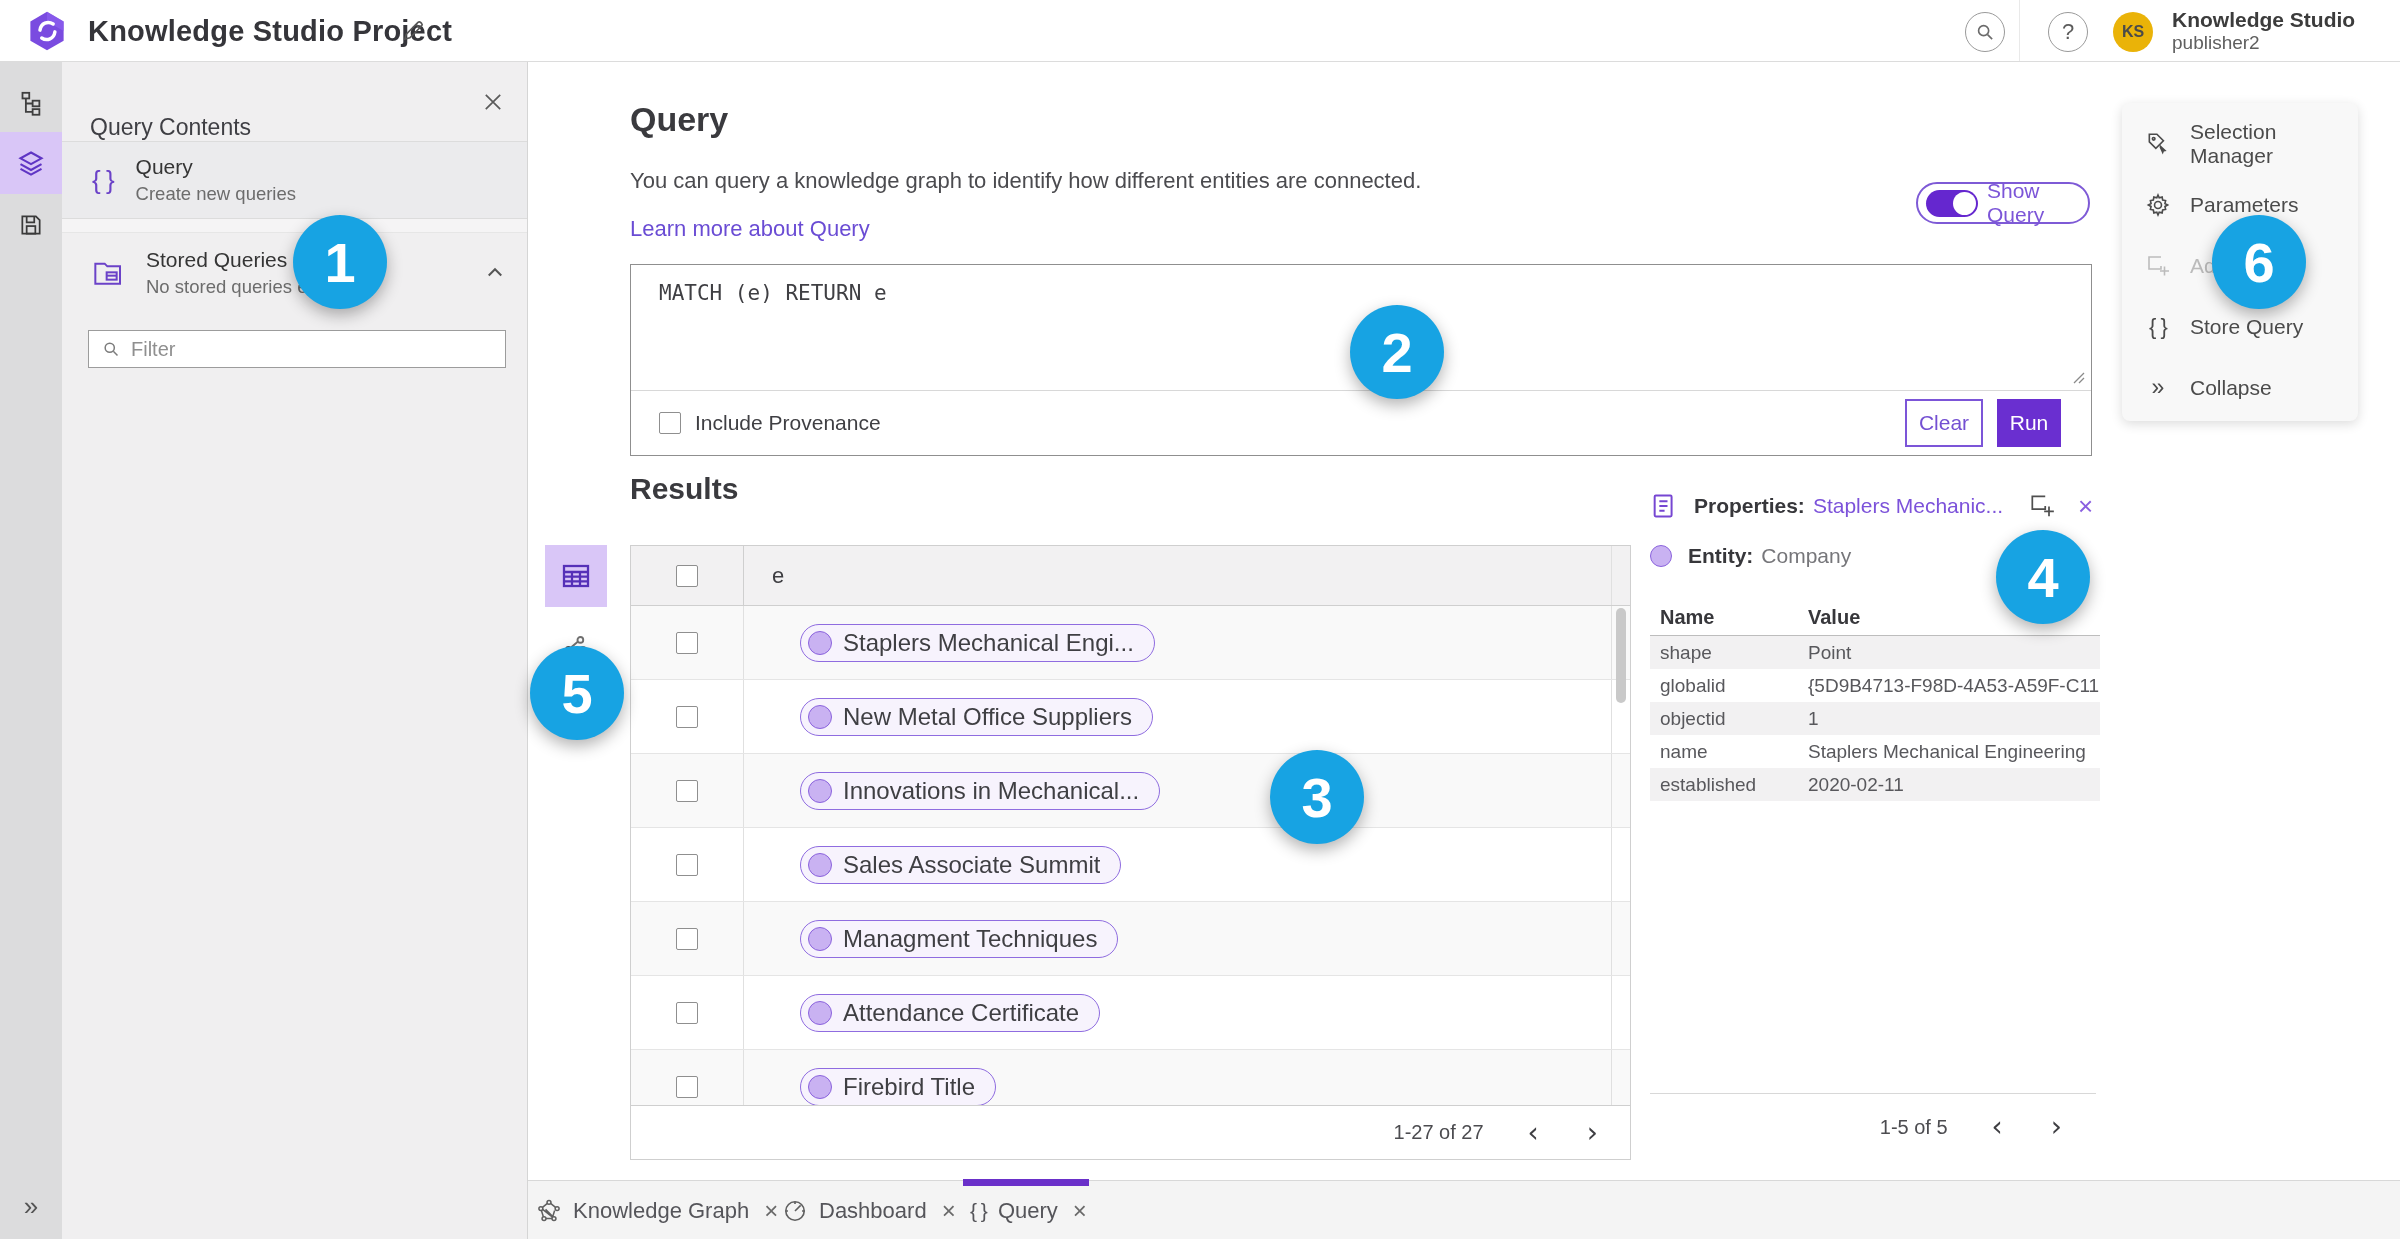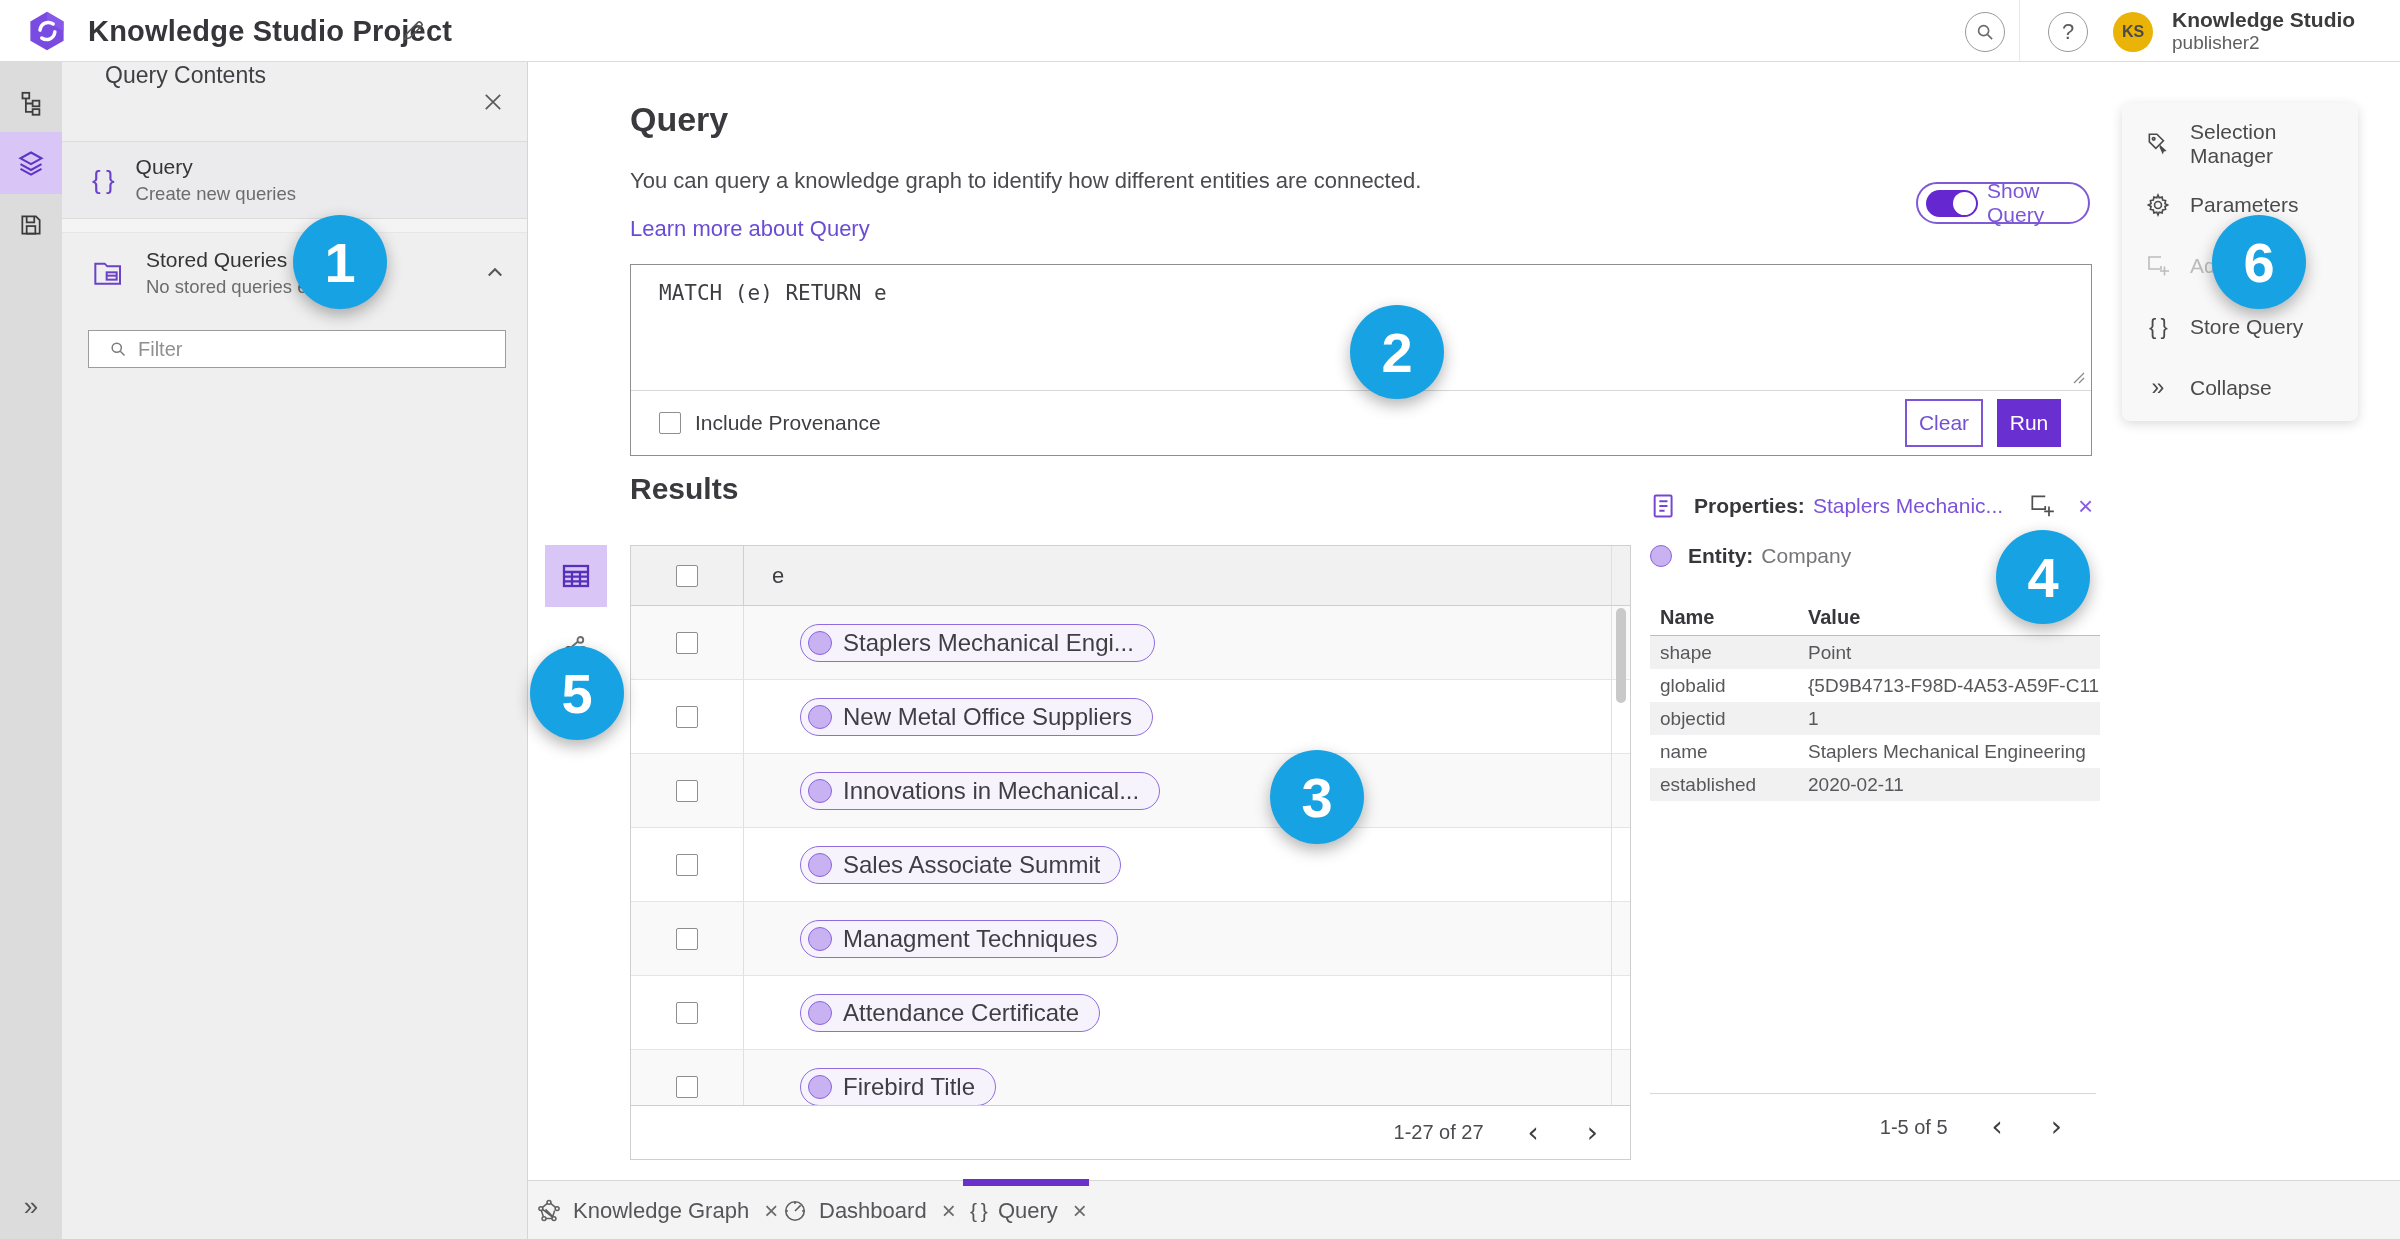--- a/index.html
+++ b/index.html
@@ -39,7 +39,7 @@
   .panel { position:absolute; left:62px; top:62px; width:466px; height:1177px; background:#f0eff0;
     border-right:1px solid #d5d5d5; z-index:14; }
   .panel-head { position:relative; height:80px; border-bottom:1px solid #dcdcdc;
-    display:flex; align-items:flex-start; padding-left:43px; }
+    display:flex; align-items:flex-end; padding-left:28px; }
   .panel-head .ph-title { font-size:23px; font-weight:500; color:#3f3f44; }
   .panel-close { position:absolute; right:22px; top:28px; width:24px; height:24px; cursor:pointer; }
   .panel-item { position:relative; display:flex; align-items:center; padding-left:30px; gap:22px; }

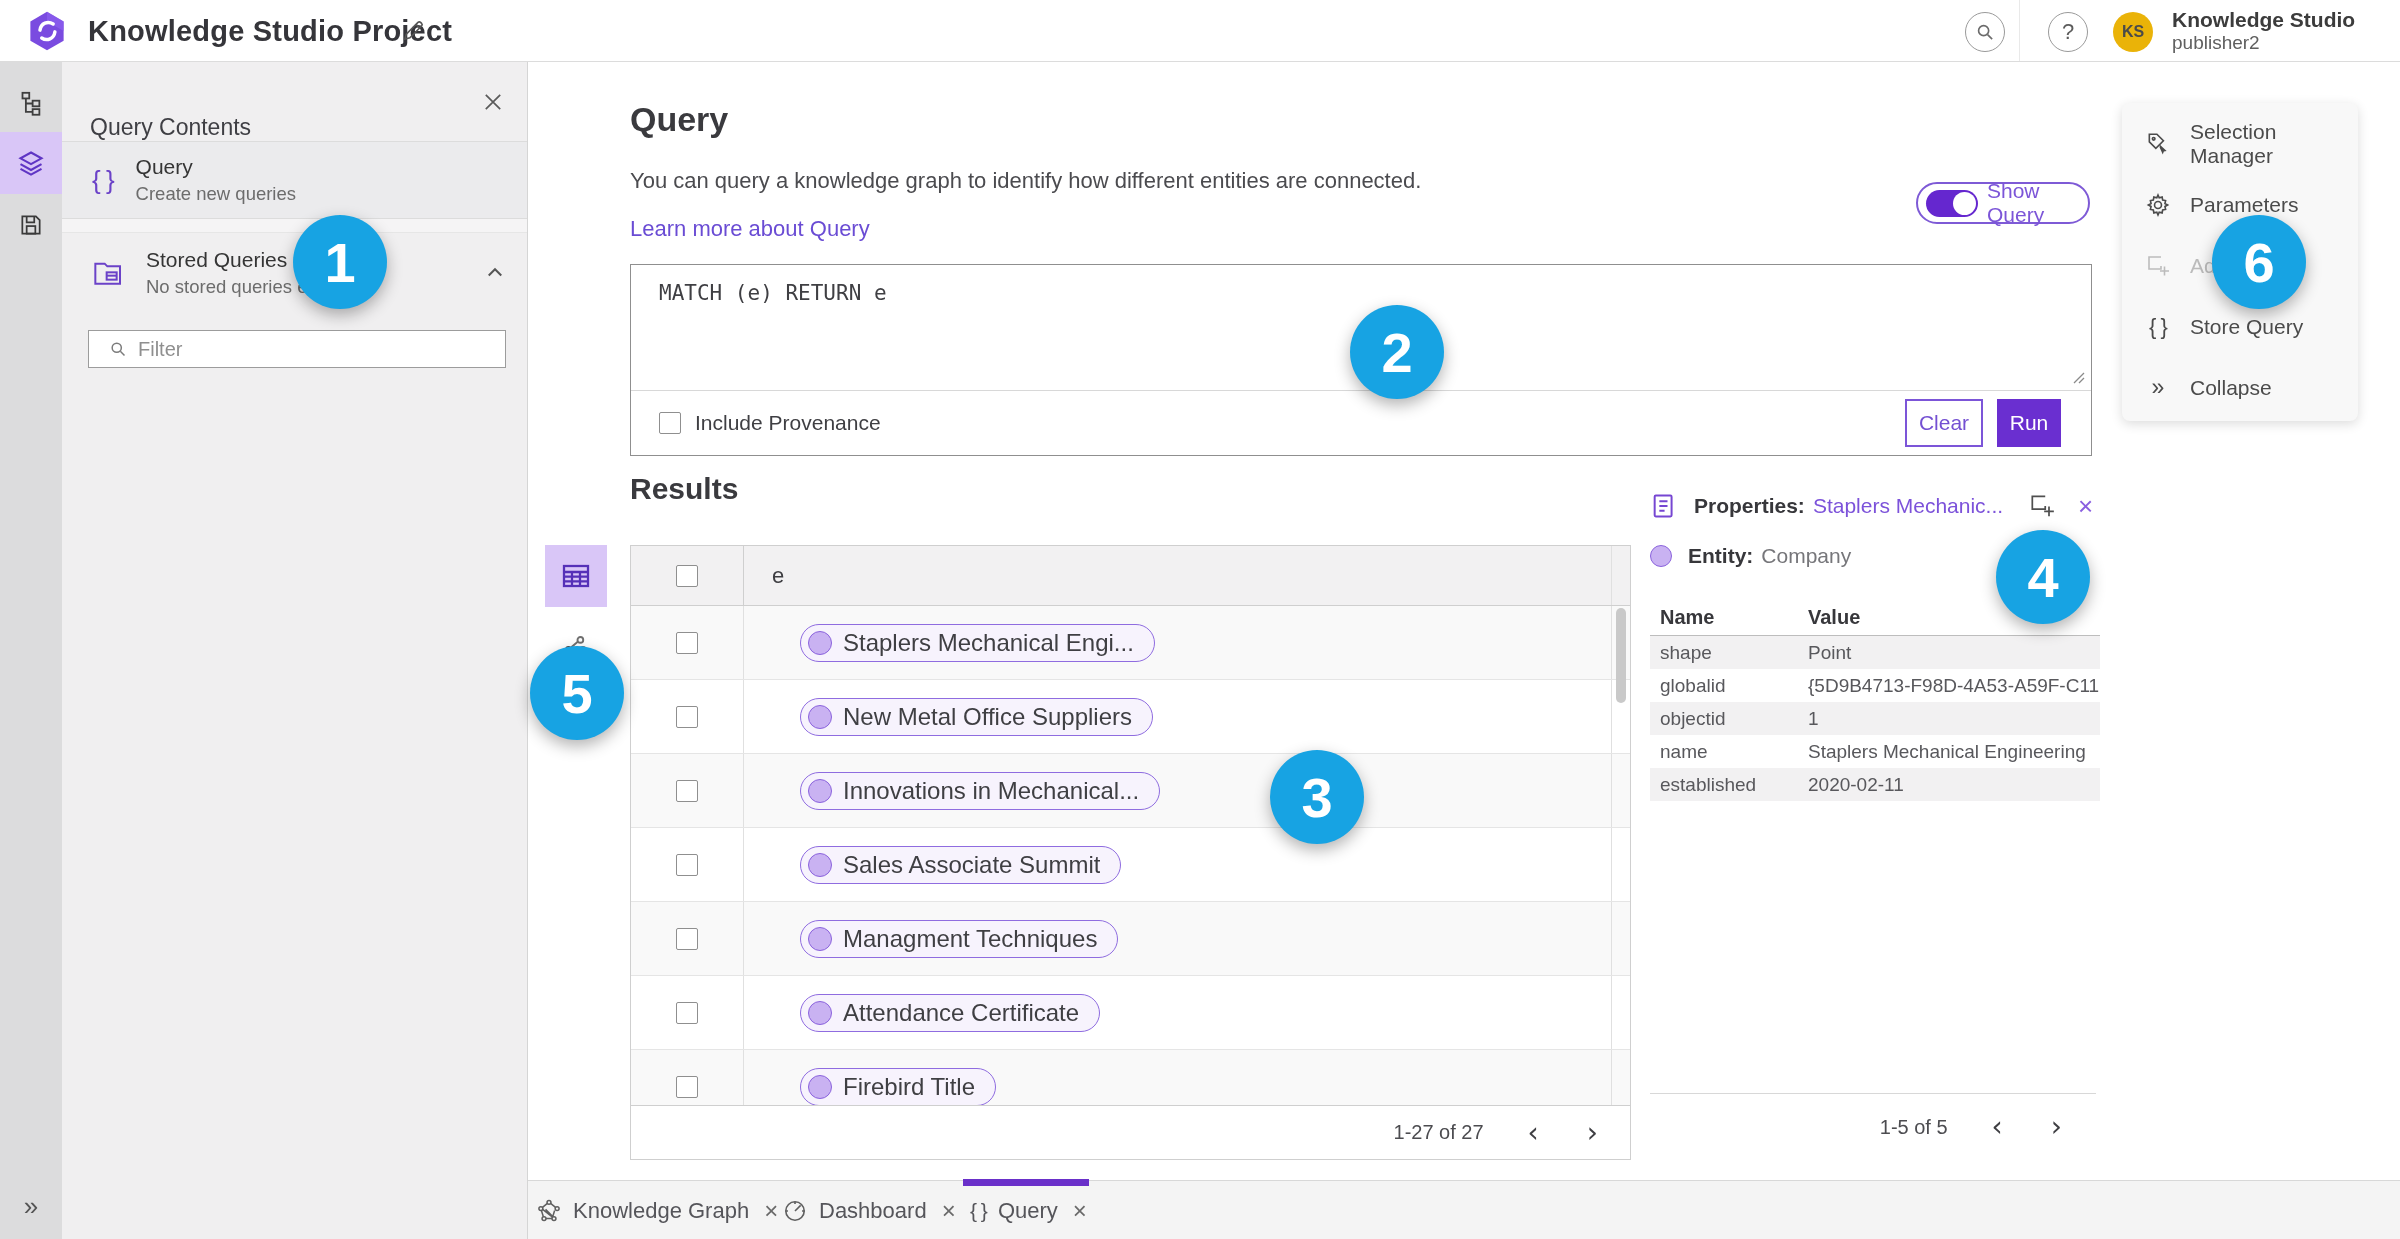--- a/index.html
+++ b/index.html
@@ -51,7 +51,7 @@
   .braces { font-size:26px; color:#6b42c8; font-weight:500; letter-spacing:-1px; }
   .chev-up { position:absolute; right:22px; top:30px; width:20px; height:20px; cursor:pointer; }
   .filterwrap { position:absolute; left:26px; top:268px; width:418px; height:38px; background:#fff;
-    border:1px solid #9c9c9c; display:flex; align-items:center; padding:0 19px; gap:10px; }
+    border:1px solid #9c9c9c; display:flex; align-items:center; padding:0 12px; gap:10px; }
   .filterwrap input { border:none; outline:none; font-size:20px; width:100%;
     font-family:"Liberation Sans",sans-serif; color:#3c3c3c; background:transparent; }
   .filterwrap input::placeholder { color:#8f8f8f; }

